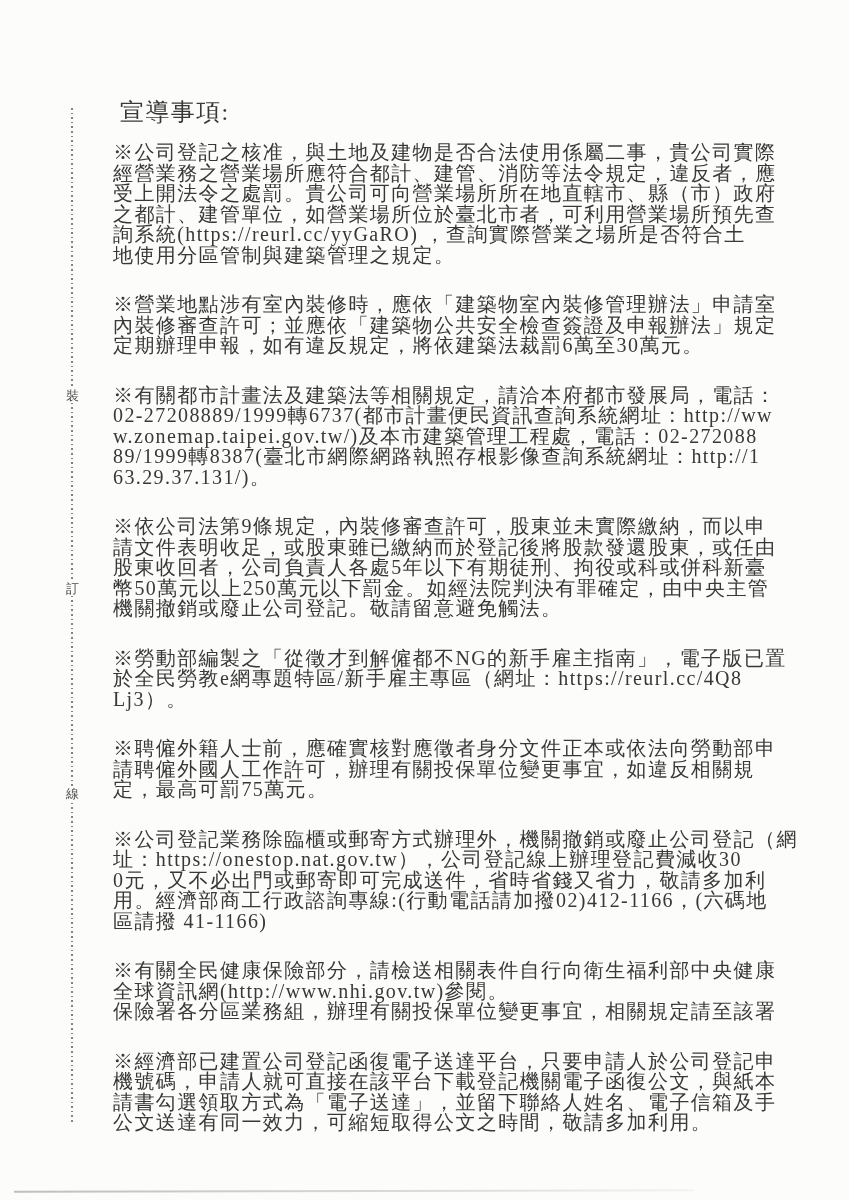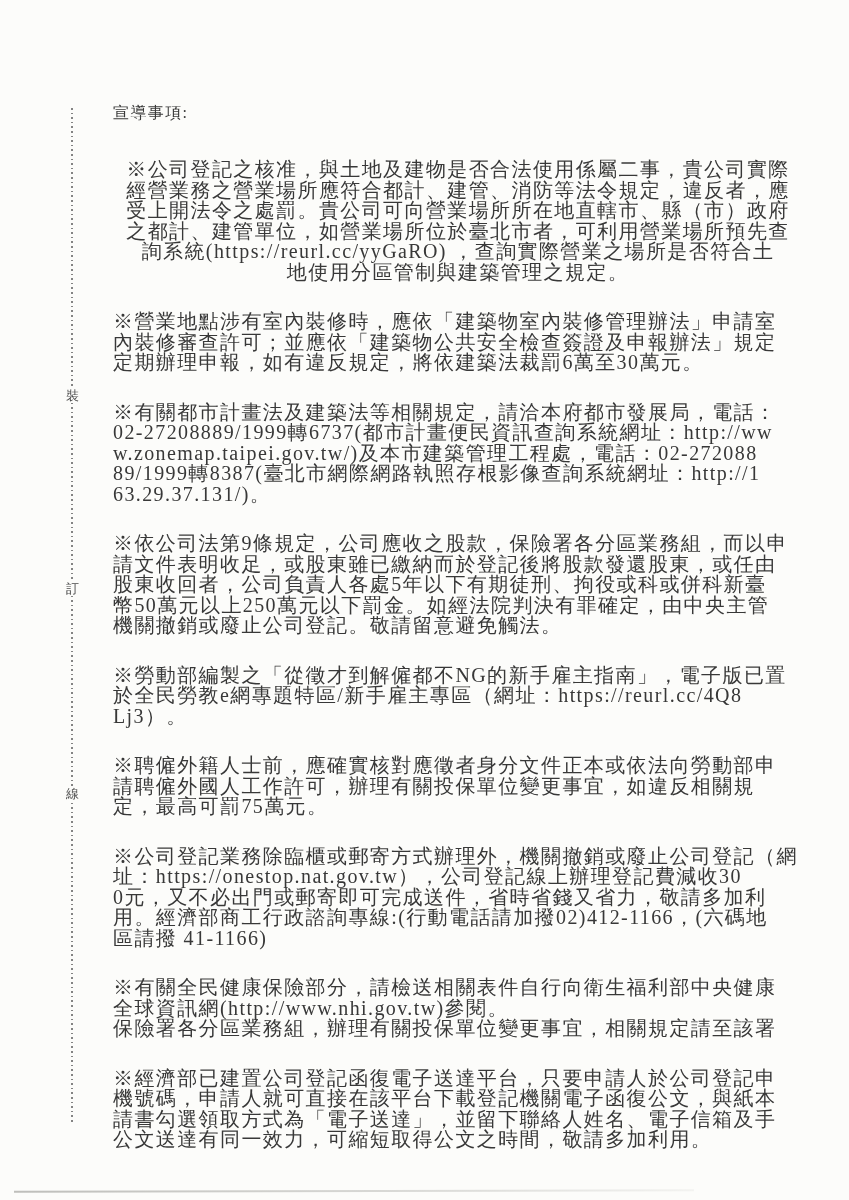--- a/index.html
+++ b/index.html
@@ -52,10 +52,11 @@
     width: 690px;
   }
   .doc-title {
-    font-size: 16px;
+    font-size: 24px;
     line-height: 21px;
     letter-spacing: 1.4px;
     white-space: pre;
+    margin-left: 7px;
   }
   .para {
     margin-top: 29px;

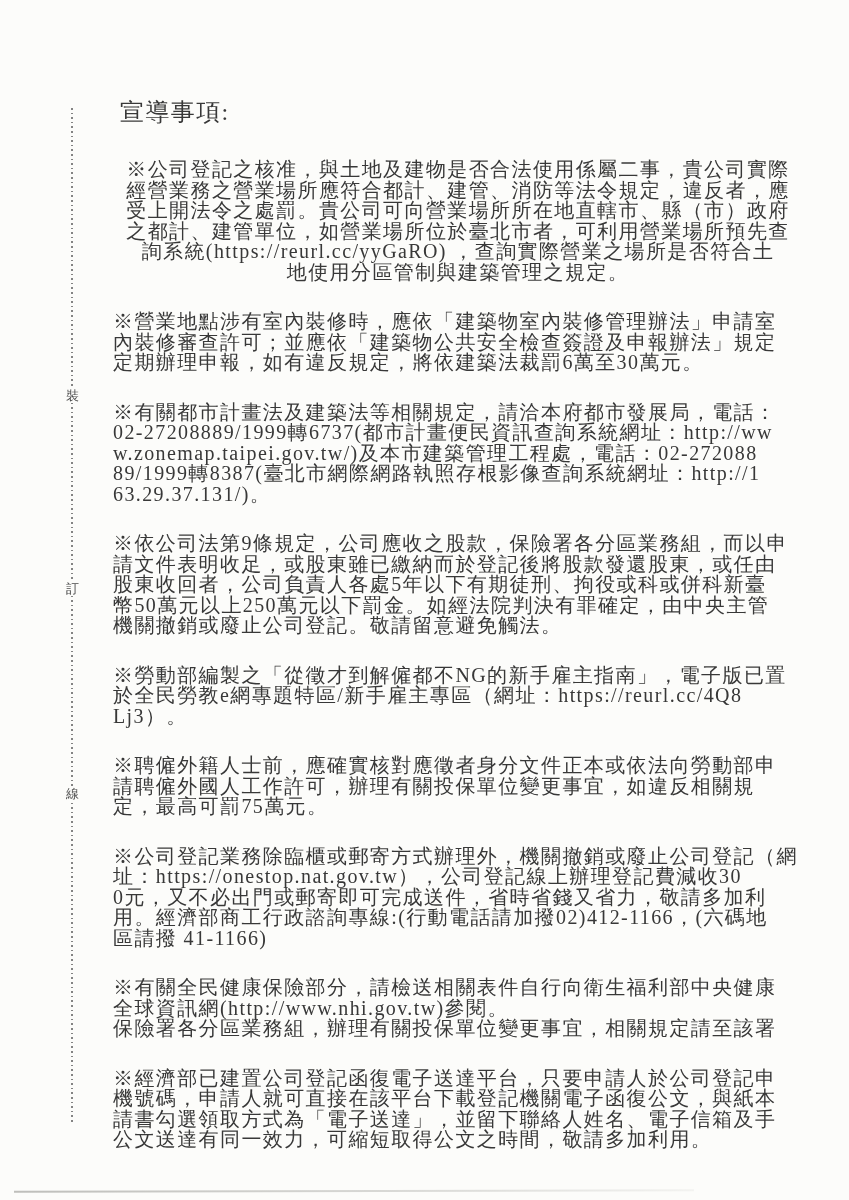--- a/index.html
+++ b/index.html
@@ -62,8 +62,7 @@
     margin-top: 29px;
   }
   .para.first {
-    margin-top: 36px;
-    text-align: center;
+    margin-top: 19px;
   }
   .line {
     font-size: 20px;

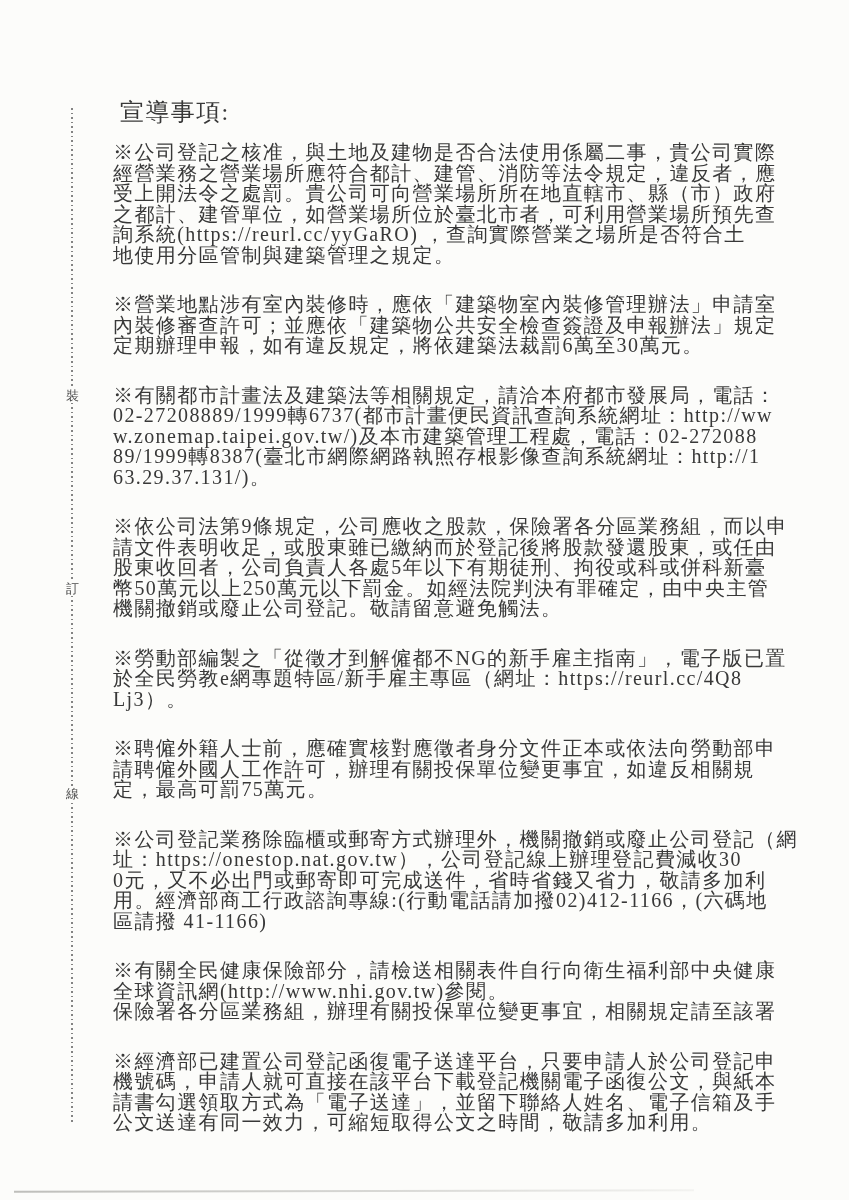--- a/index.html
+++ b/index.html
@@ -114,7 +114,7 @@
         <div class="line">63.29.37.131/)。</div>
       </div>
     <div class="para">
-        <div class="line">※依公司法第9條規定，公司應收之股款，保險署各分區業務組，而以申</div>
+        <div class="line">※依公司法第9條規定，內裝修審查許可，股東並未實際繳納，而以申</div>
         <div class="line">請文件表明收足，或股東雖已繳納而於登記後將股款發還股東，或任由</div>
         <div class="line">股東收回者，公司負責人各處5年以下有期徒刑、拘役或科或併科新臺</div>
         <div class="line">幣50萬元以上250萬元以下罰金。如經法院判決有罪確定，由中央主管</div>

